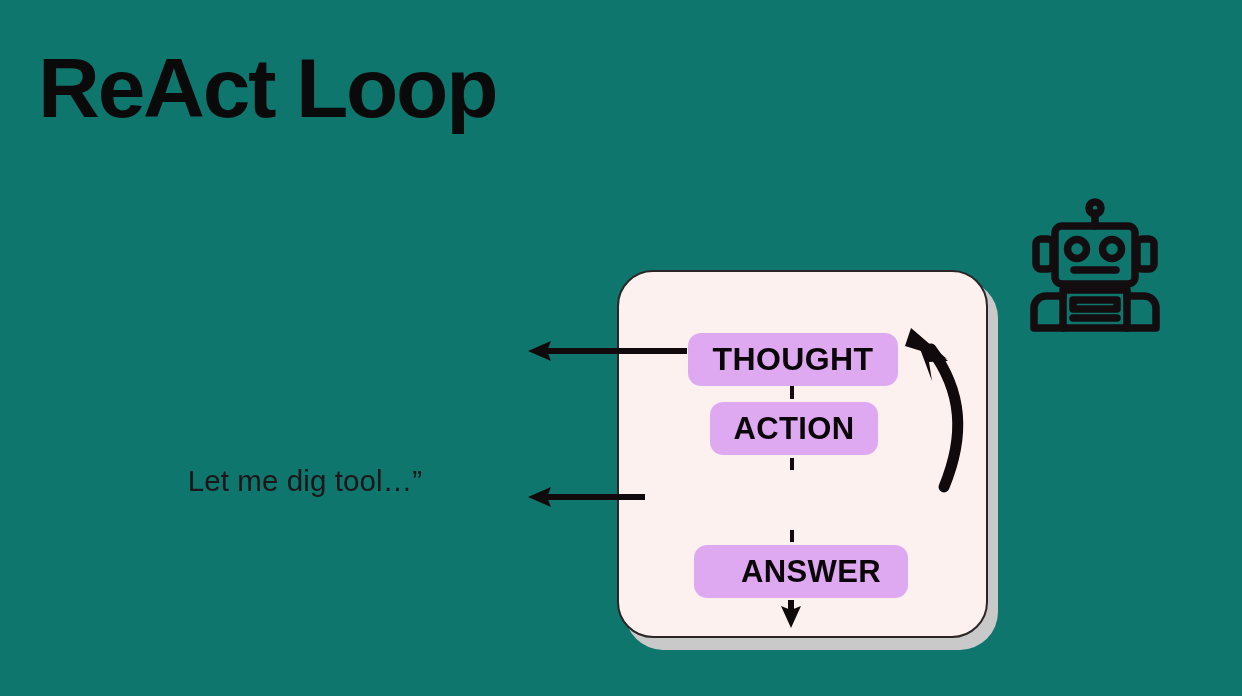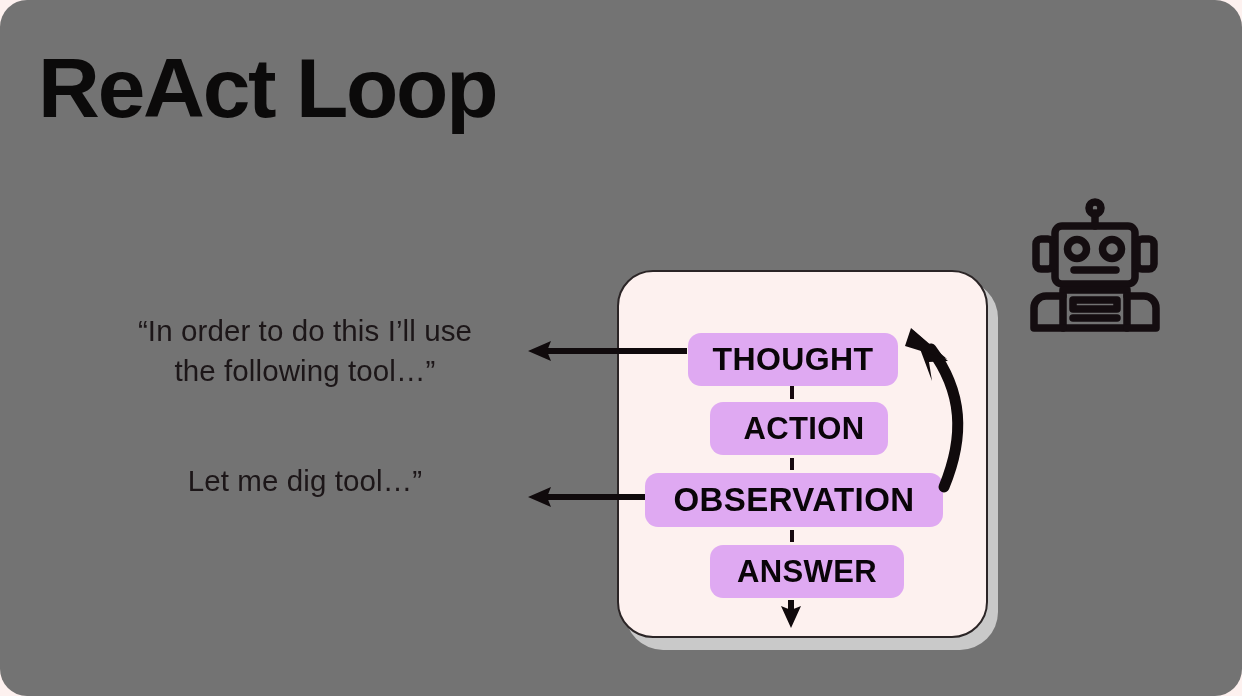--- a/index.html
+++ b/index.html
@@ -18,8 +18,7 @@
     position: relative;
     width: 1242px;
     height: 696px;
-    background: #737373;
-    border-radius: 27px;
+    background: #0f766e;
   }
 
   

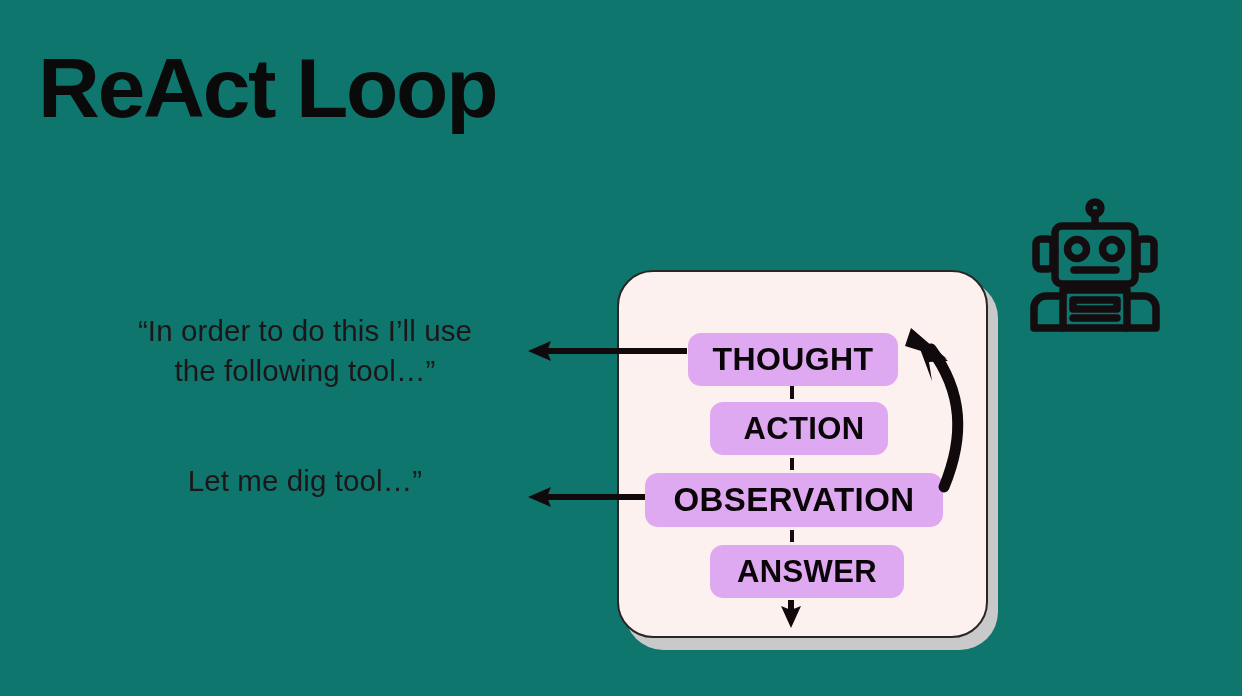--- a/index.html
+++ b/index.html
@@ -150,10 +150,6 @@
 
   <div class="title">ReAct Loop</div>
 
-  <div class="quote quote-1">
-    <span class="ln">“In order to do this I’ll use</span>
-    <span class="ln">the following tool…”</span>
-  </div>
   <div class="quote quote-2">
     <span class="ln">Let me dig tool…”</span>
   </div>

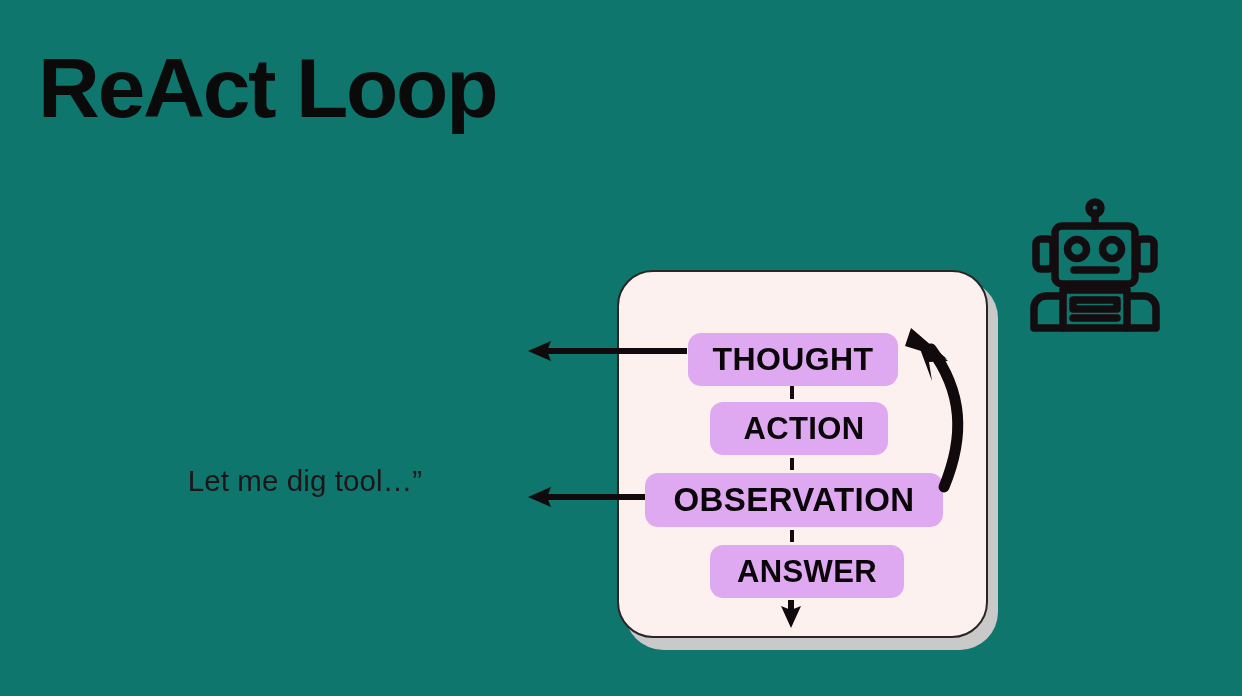--- a/index.html
+++ b/index.html
@@ -98,7 +98,6 @@
     left: 710px; top: 402px;
     width: 168px; height: 53px;
     font-size: 31px;
-    padding-left: 10px;
   }
   .pill-observation {
     left: 645px; top: 473px;

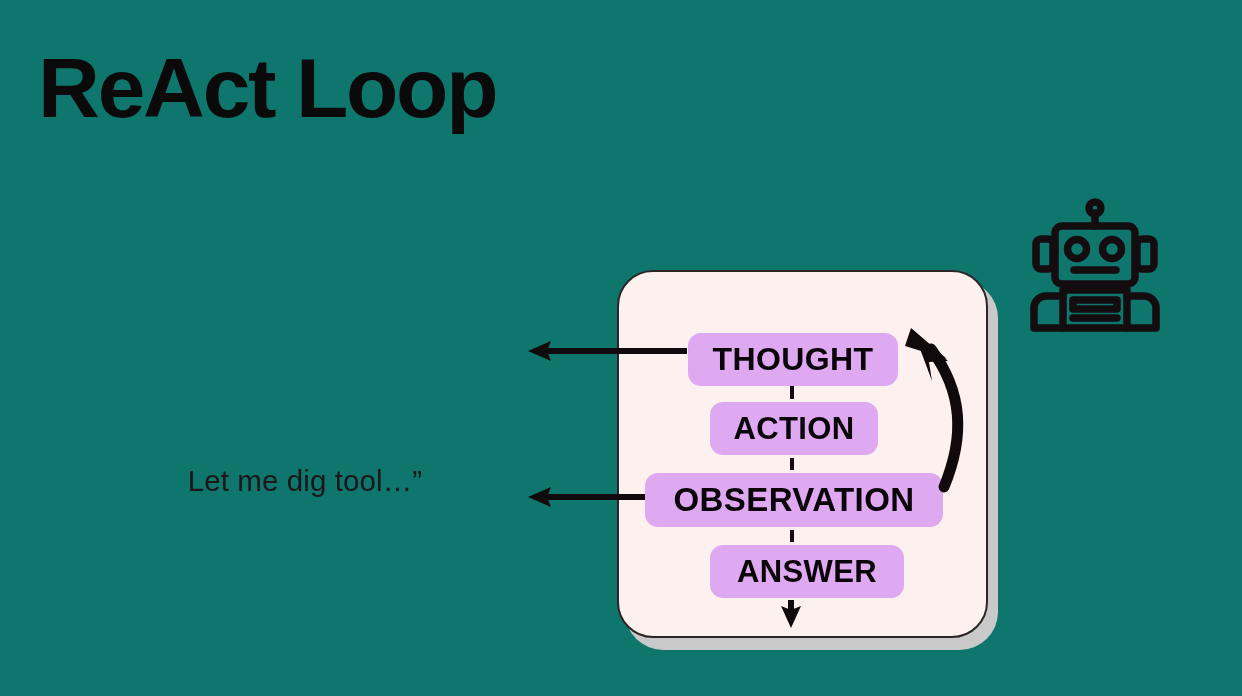--- a/index.html
+++ b/index.html
@@ -162,7 +162,6 @@
 
   <div class="pill pill-thought">THOUGHT</div>
   <div class="pill pill-action">ACTION</div>
-  <div class="pill pill-observation">OBSERVATION</div>
   <div class="pill pill-answer">ANSWER</div>
 
   <svg class="overlay" viewBox="0 0 1242 696">

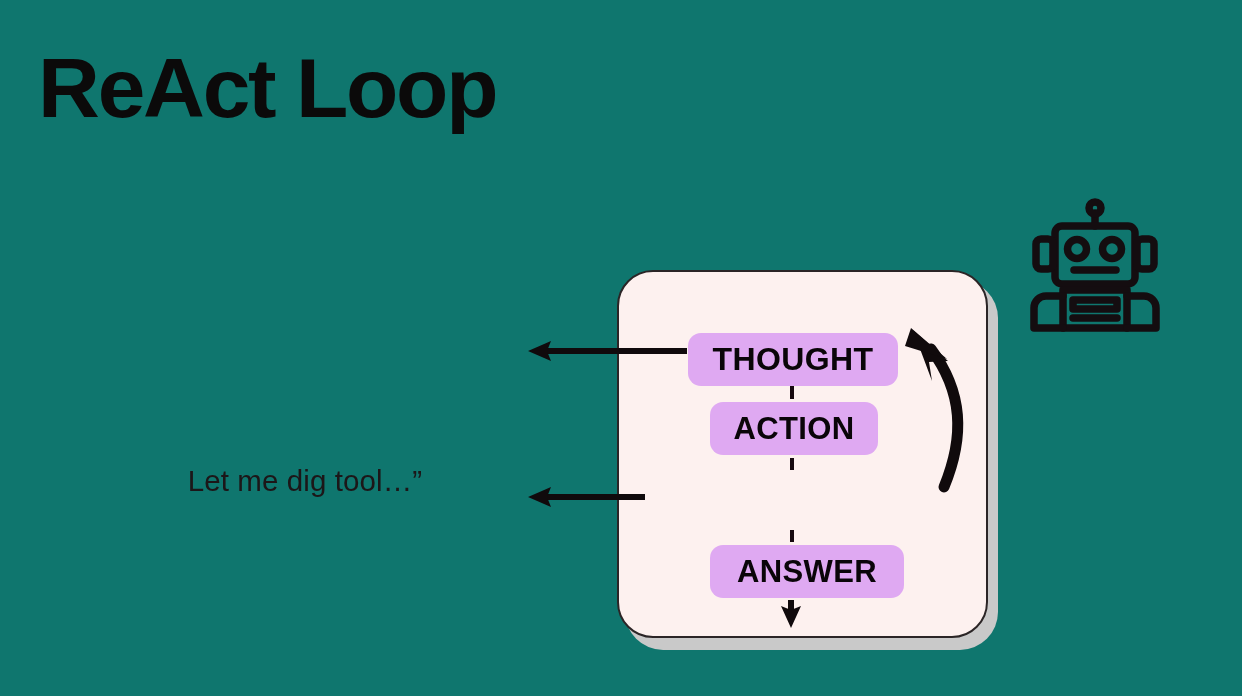--- a/index.html
+++ b/index.html
@@ -105,9 +105,10 @@
     font-size: 33px;
   }
   .pill-answer {
-    left: 710px; top: 545px;
+    left: 694px; top: 545px;
     width: 194px; height: 53px;
     font-size: 31px;
+    padding-left: 20px;
   }
 
   

